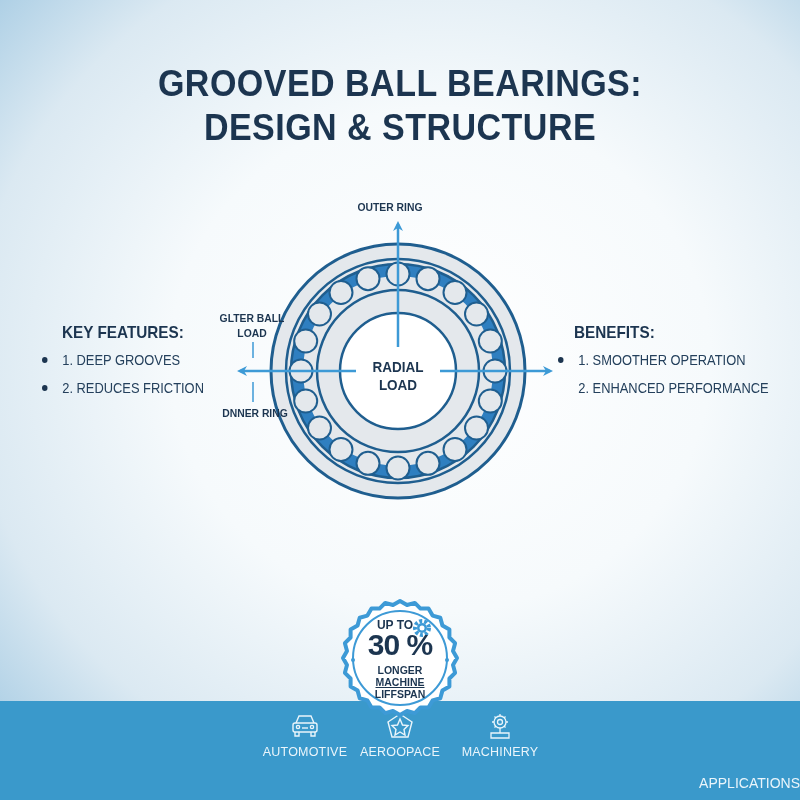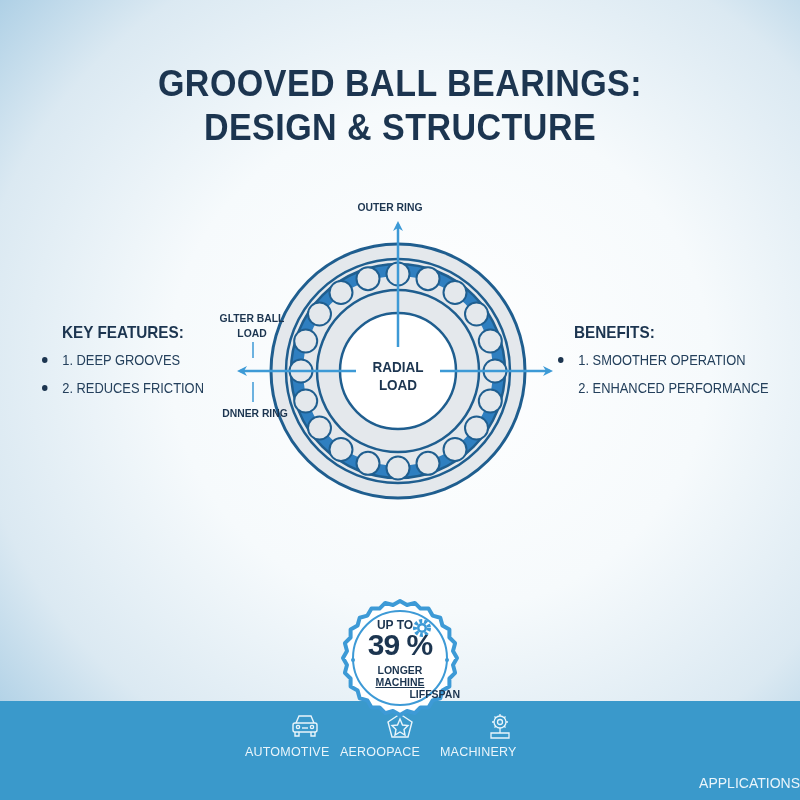--- a/index.html
+++ b/index.html
@@ -166,7 +166,7 @@
 </svg>
 <div class="badge-text">
   <div class="b-up">UP TO</div>
-  <div class="b-pct">39 %</div>
+  <div class="b-pct">30 %</div>
   <div class="b-line" style="top:66px;">LONGER</div>
   <div class="b-line" style="top:78px;text-decoration:underline;">MACHINE</div>
   <div class="b-line" style="top:90px;text-align:right;">LIFFSPAN</div>

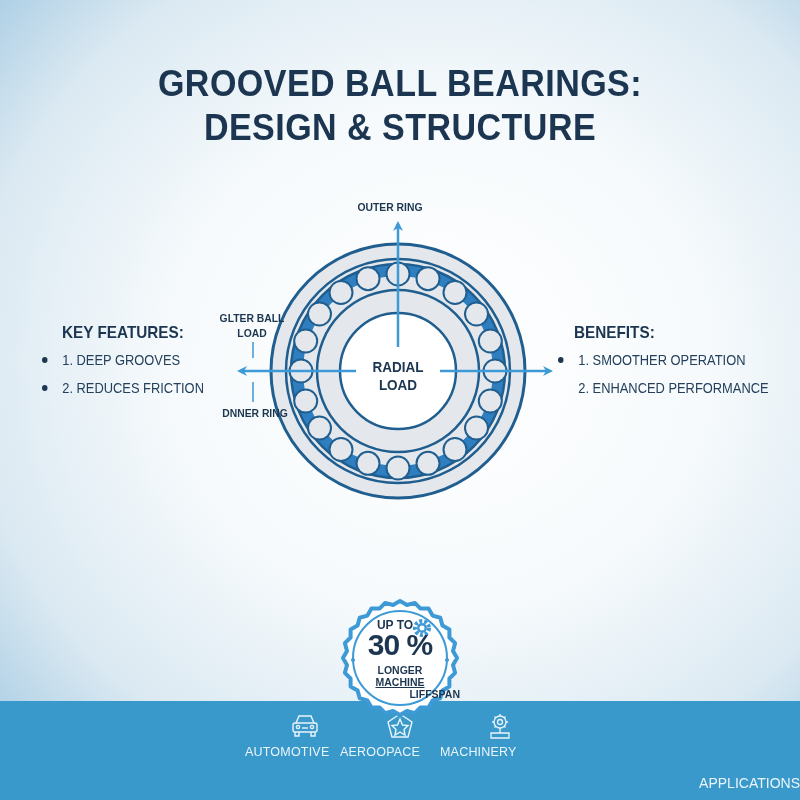--- a/index.html
+++ b/index.html
@@ -169,7 +169,7 @@
   <div class="b-pct">30 %</div>
   <div class="b-line" style="top:66px;">LONGER</div>
   <div class="b-line" style="top:78px;text-decoration:underline;">MACHINE</div>
-  <div class="b-line" style="top:90px;text-align:right;">LIFFSPAN</div>
+  <div class="b-line" style="top:90px;">LIFFSPAN</div>
 </div>
 
 </body></html>

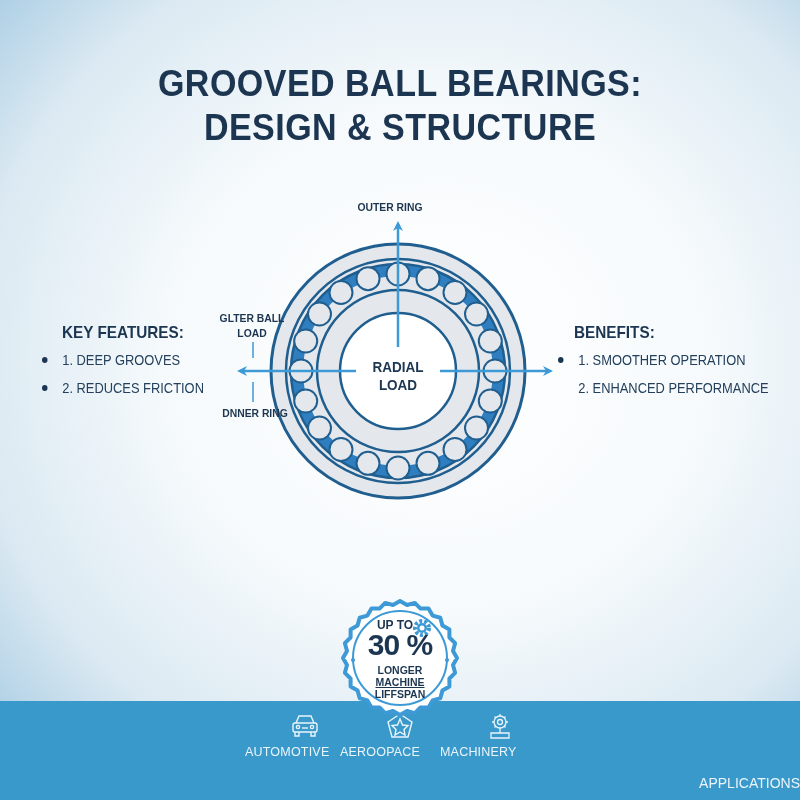--- a/index.html
+++ b/index.html
@@ -26,7 +26,7 @@
       position: absolute; left: 0; top: 701px; width: 800px; height: 99px;
       background: #3a99cb;
     }
-    .app { position: absolute; top: 12px; width: 120px; text-align: left; color: #eaf5fb; }
+    .app { position: absolute; top: 12px; width: 120px; text-align: center; color: #eaf5fb; }
     .app .ico { display: block; margin: 0 auto 6px auto; }
     .app .name { font-size: 12.5px; letter-spacing: 0.2px; }
     .apps-title { position: absolute; top: 74px; left: 0; width: 800px; text-align: right; color: #eaf5fb; font-size: 14px; }

